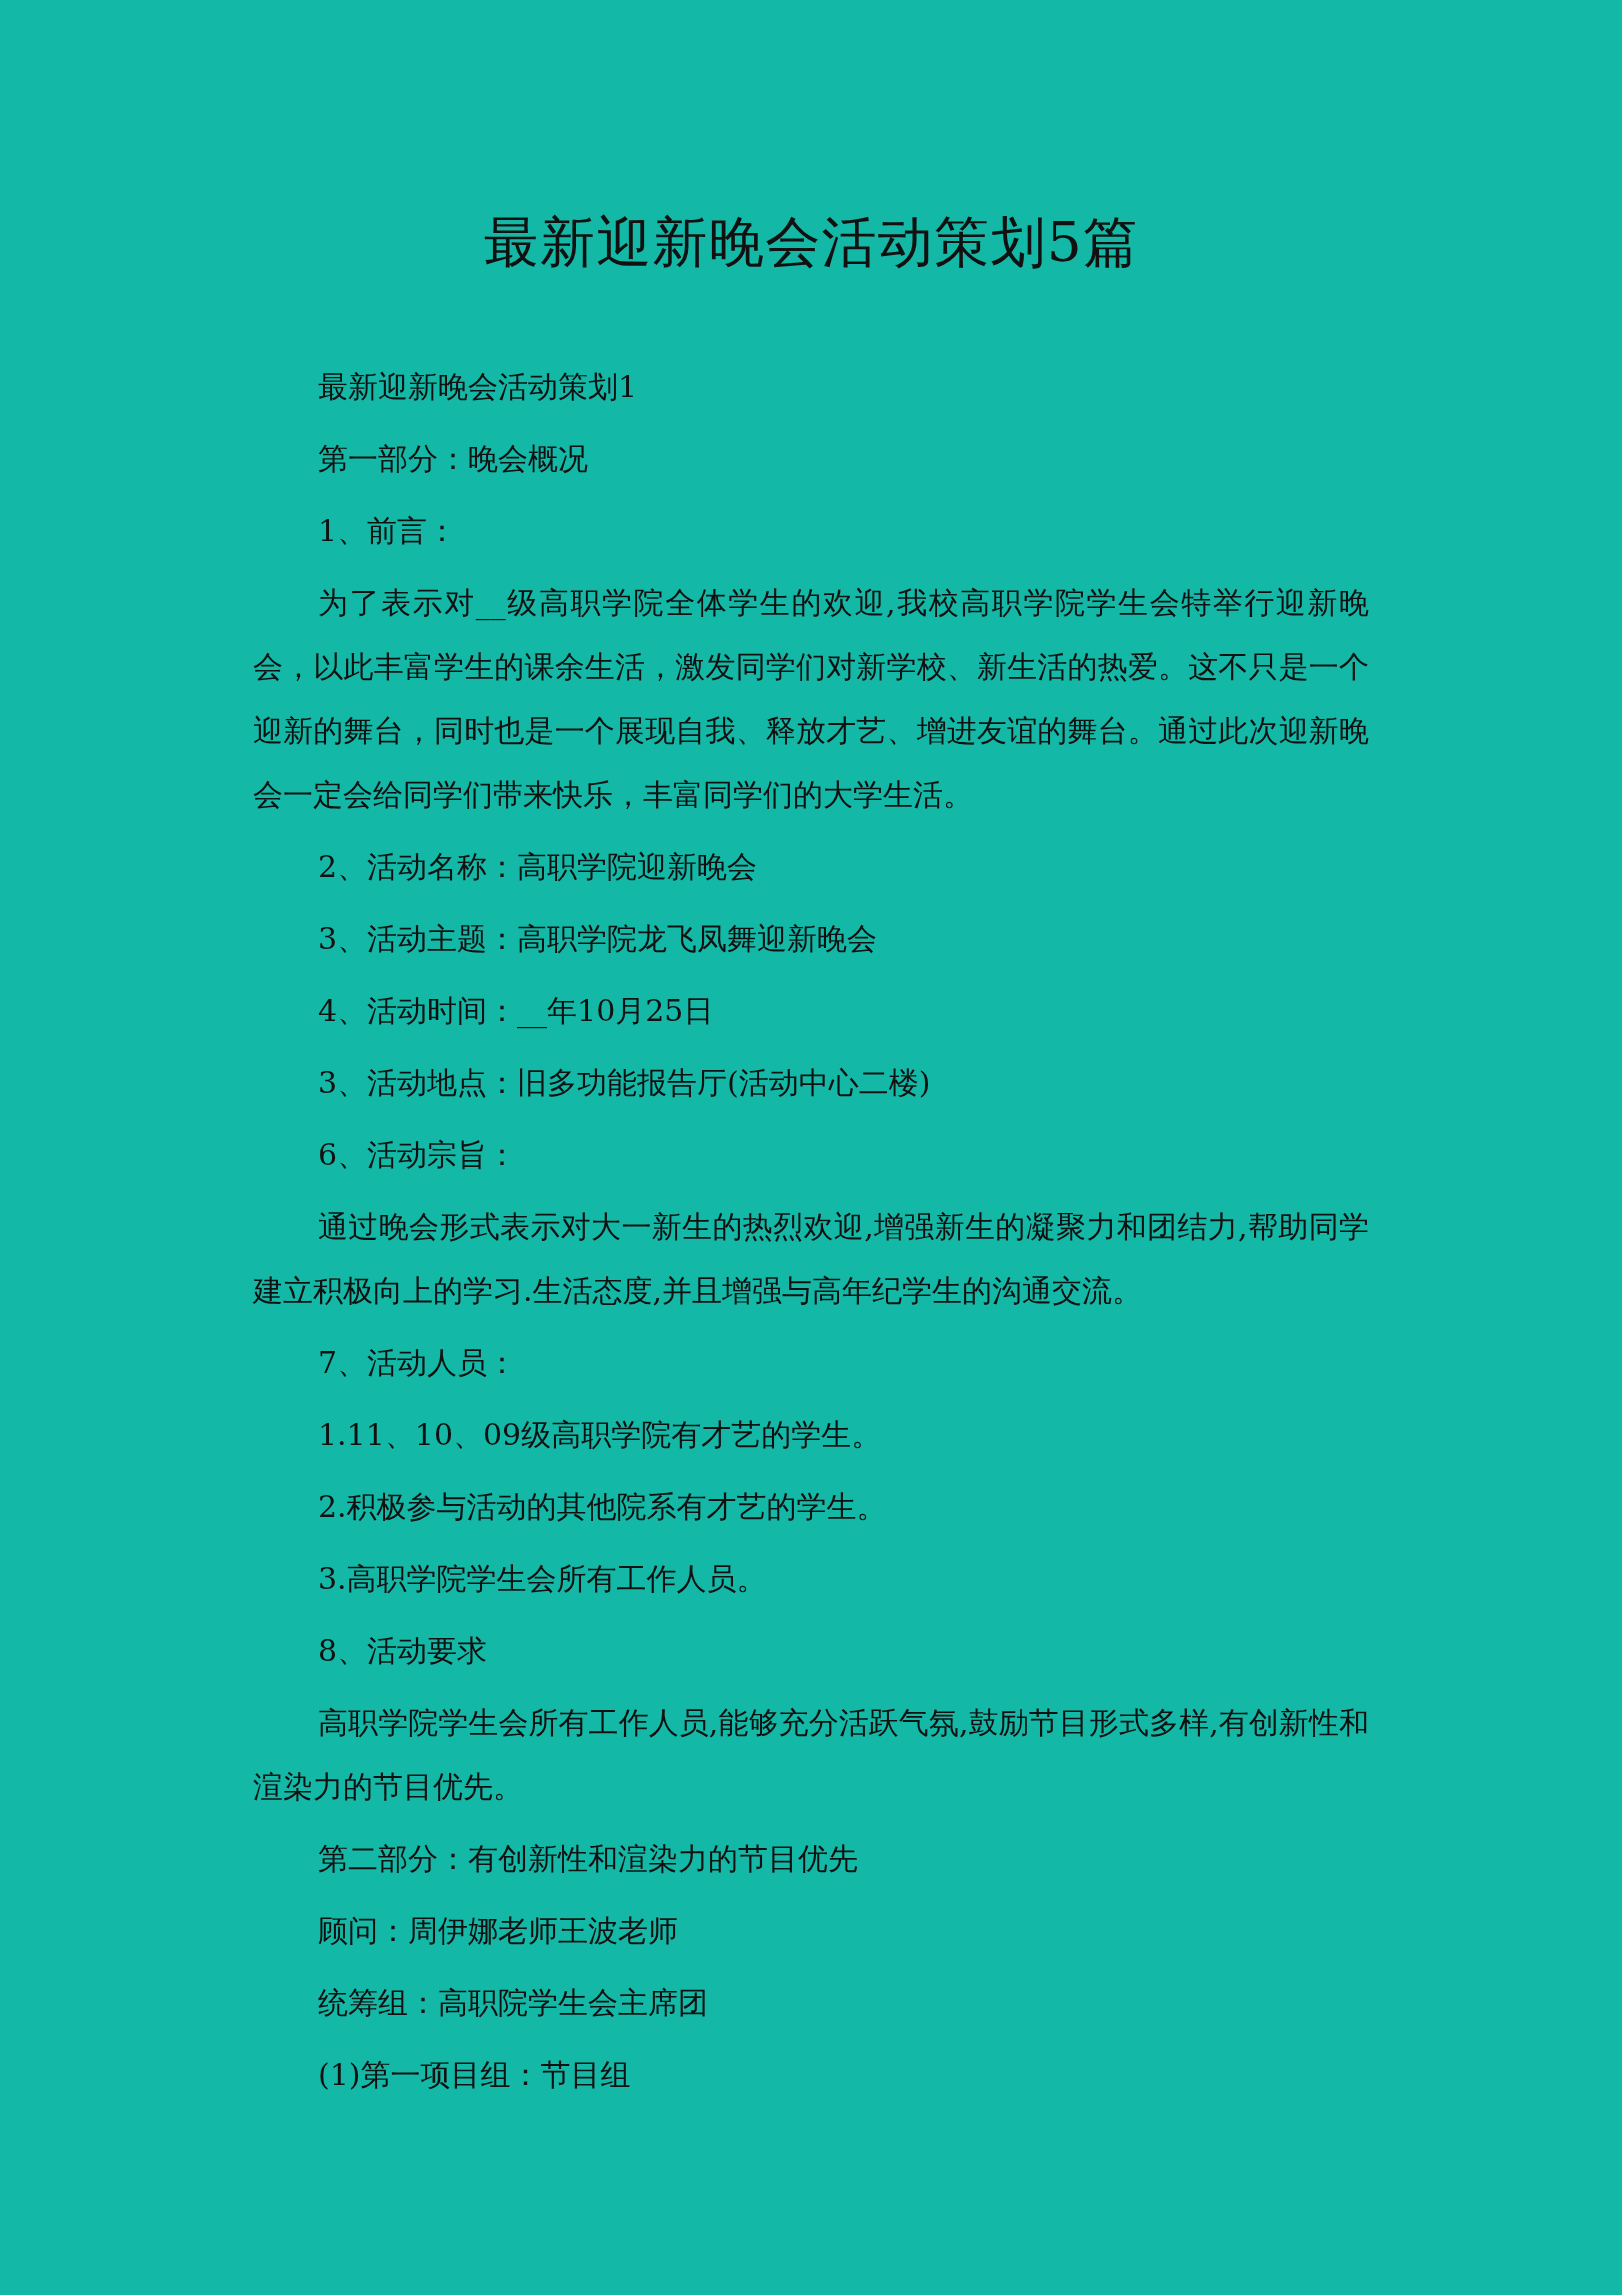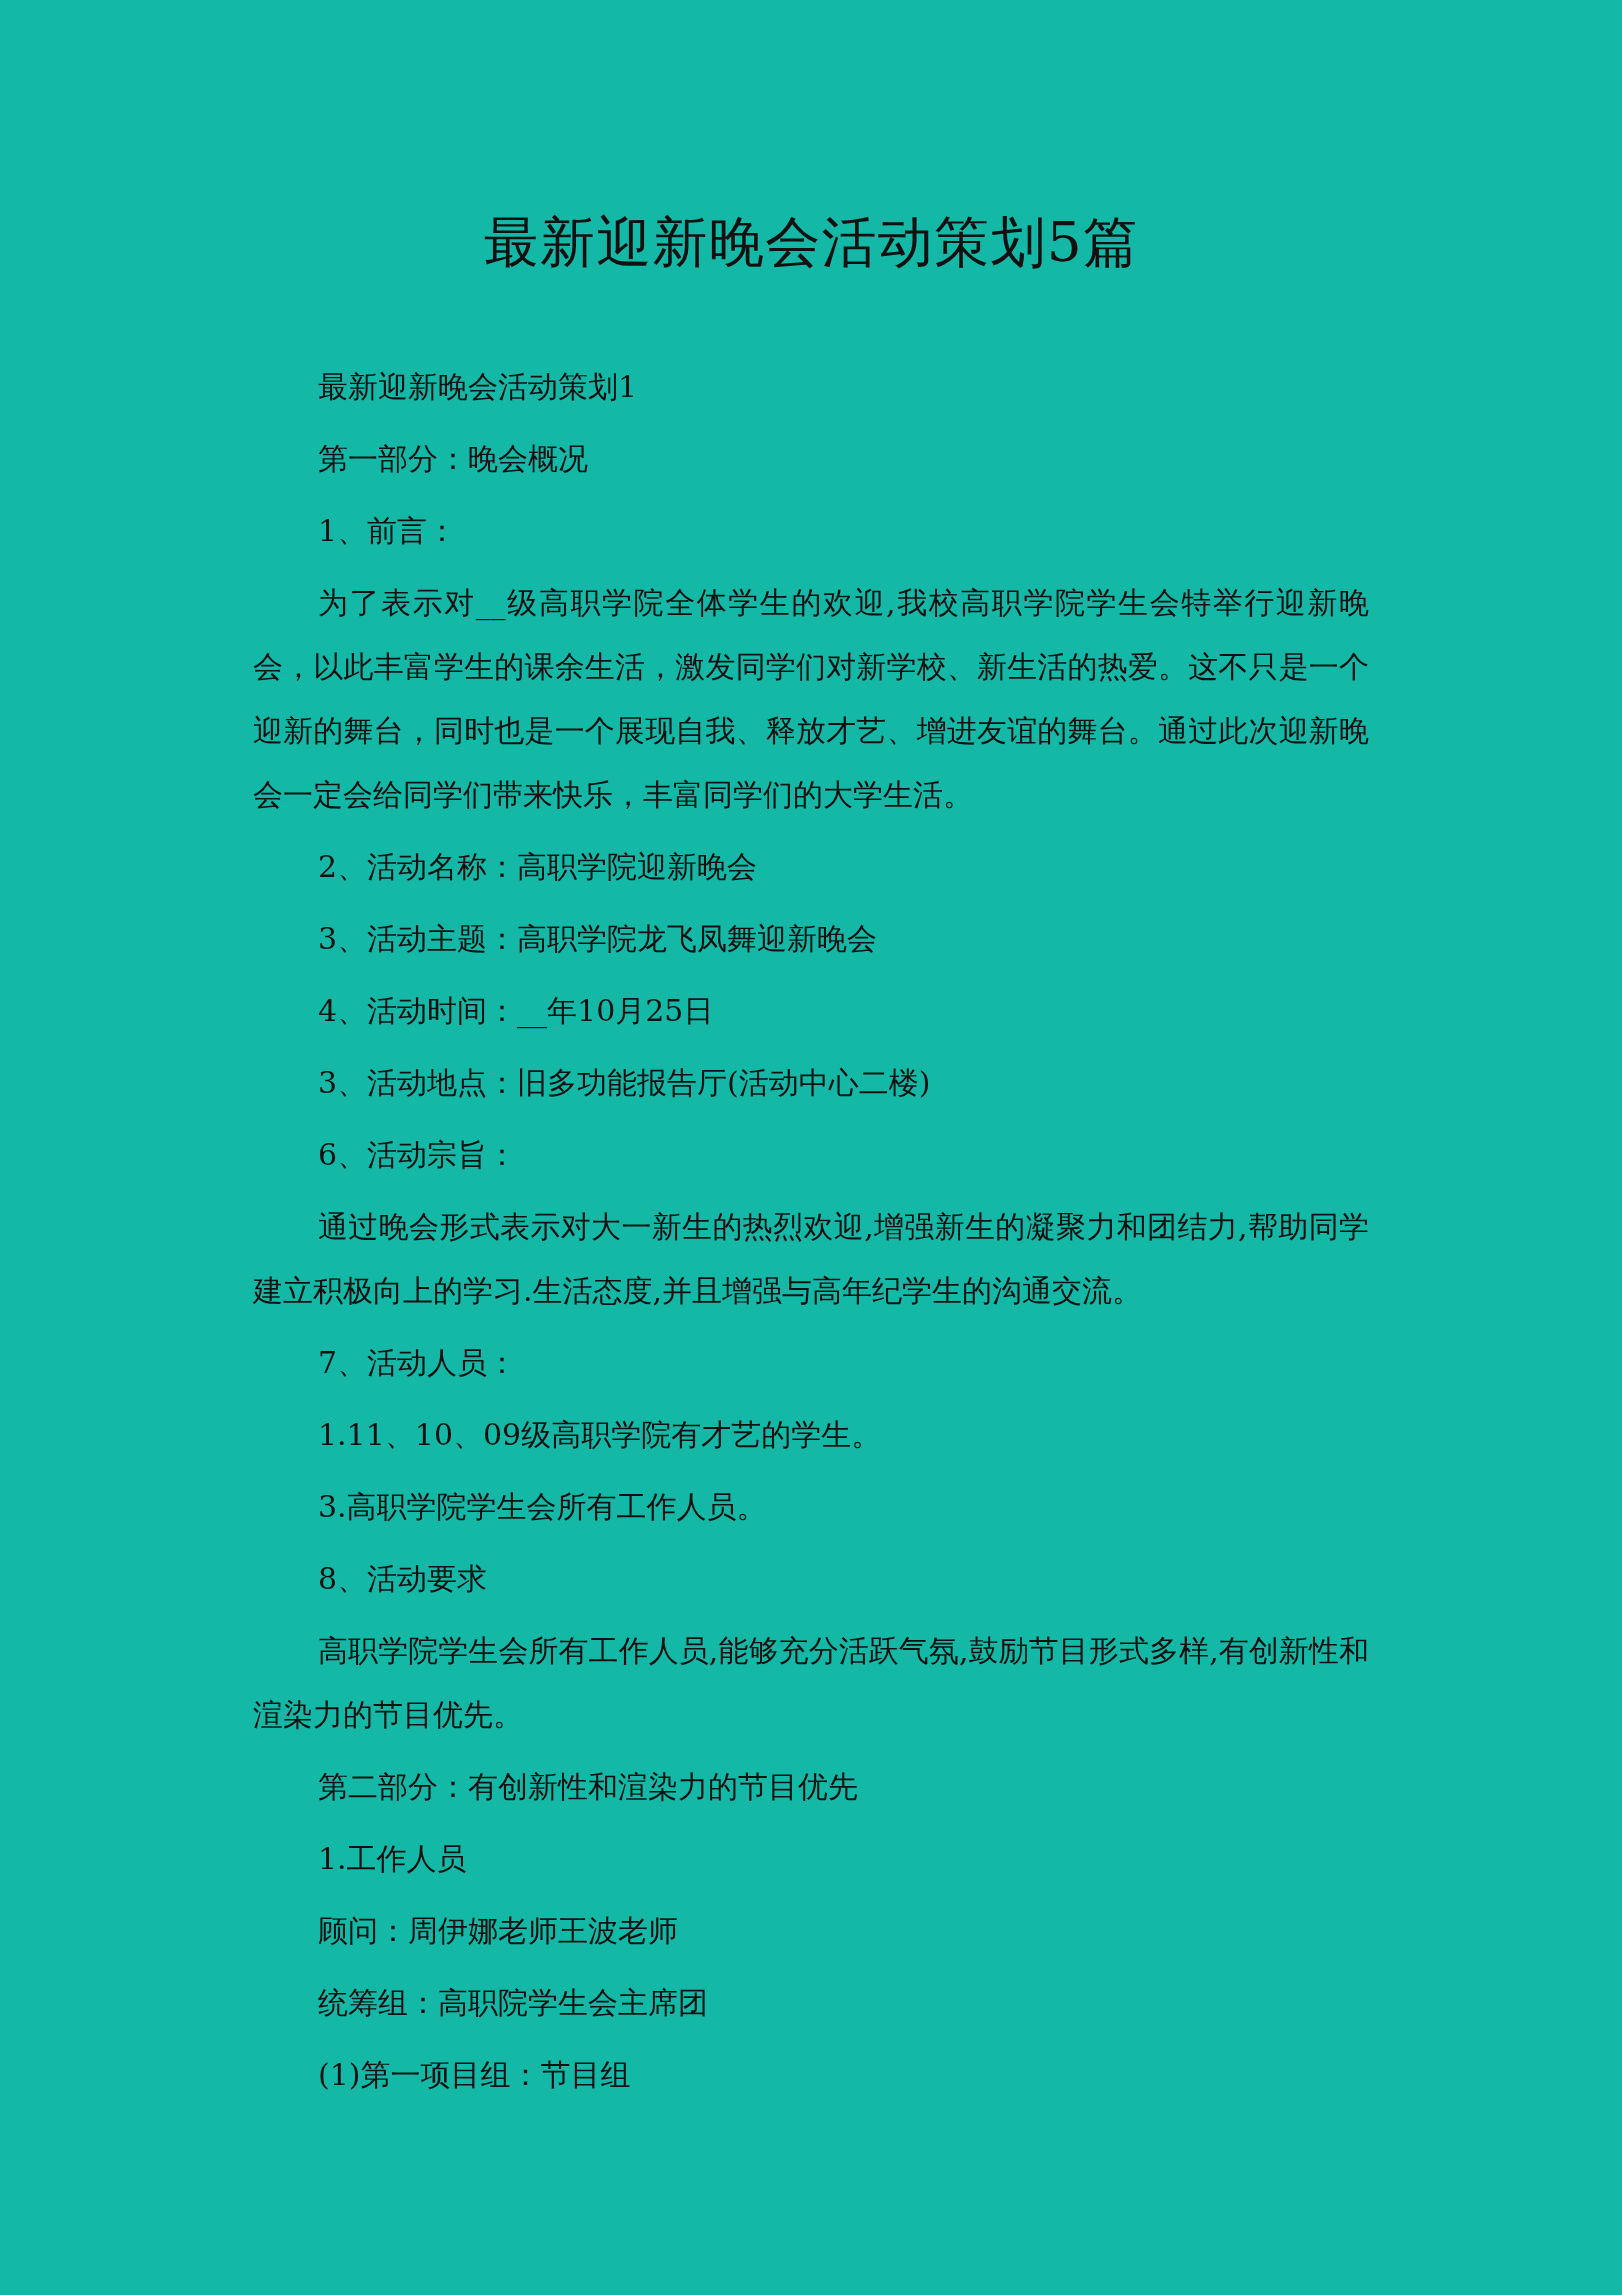--- a/index.html
+++ b/index.html
@@ -74,6 +74,7 @@
     <p class="line indent">通过晚会形式表示对大一新生的热烈欢迎,增强新生的凝聚力和团结力,帮助同学建立积极向上的学习.生活态度,并且增强与高年纪学生的沟通交流。</p>
     <p class="line indent">7、活动人员：</p>
     <p class="line indent">1.11、10、09级高职学院有才艺的学生。</p>
+    <p class="line indent">2.积极参与活动的其他院系有才艺的学生。</p>
     <p class="line indent">3.高职学院学生会所有工作人员。</p>
     <p class="line indent">8、活动要求</p>
     <p class="line indent">高职学院学生会所有工作人员,能够充分活跃气氛,鼓励节目形式多样,有创新性和渲染力的节目优先。</p>

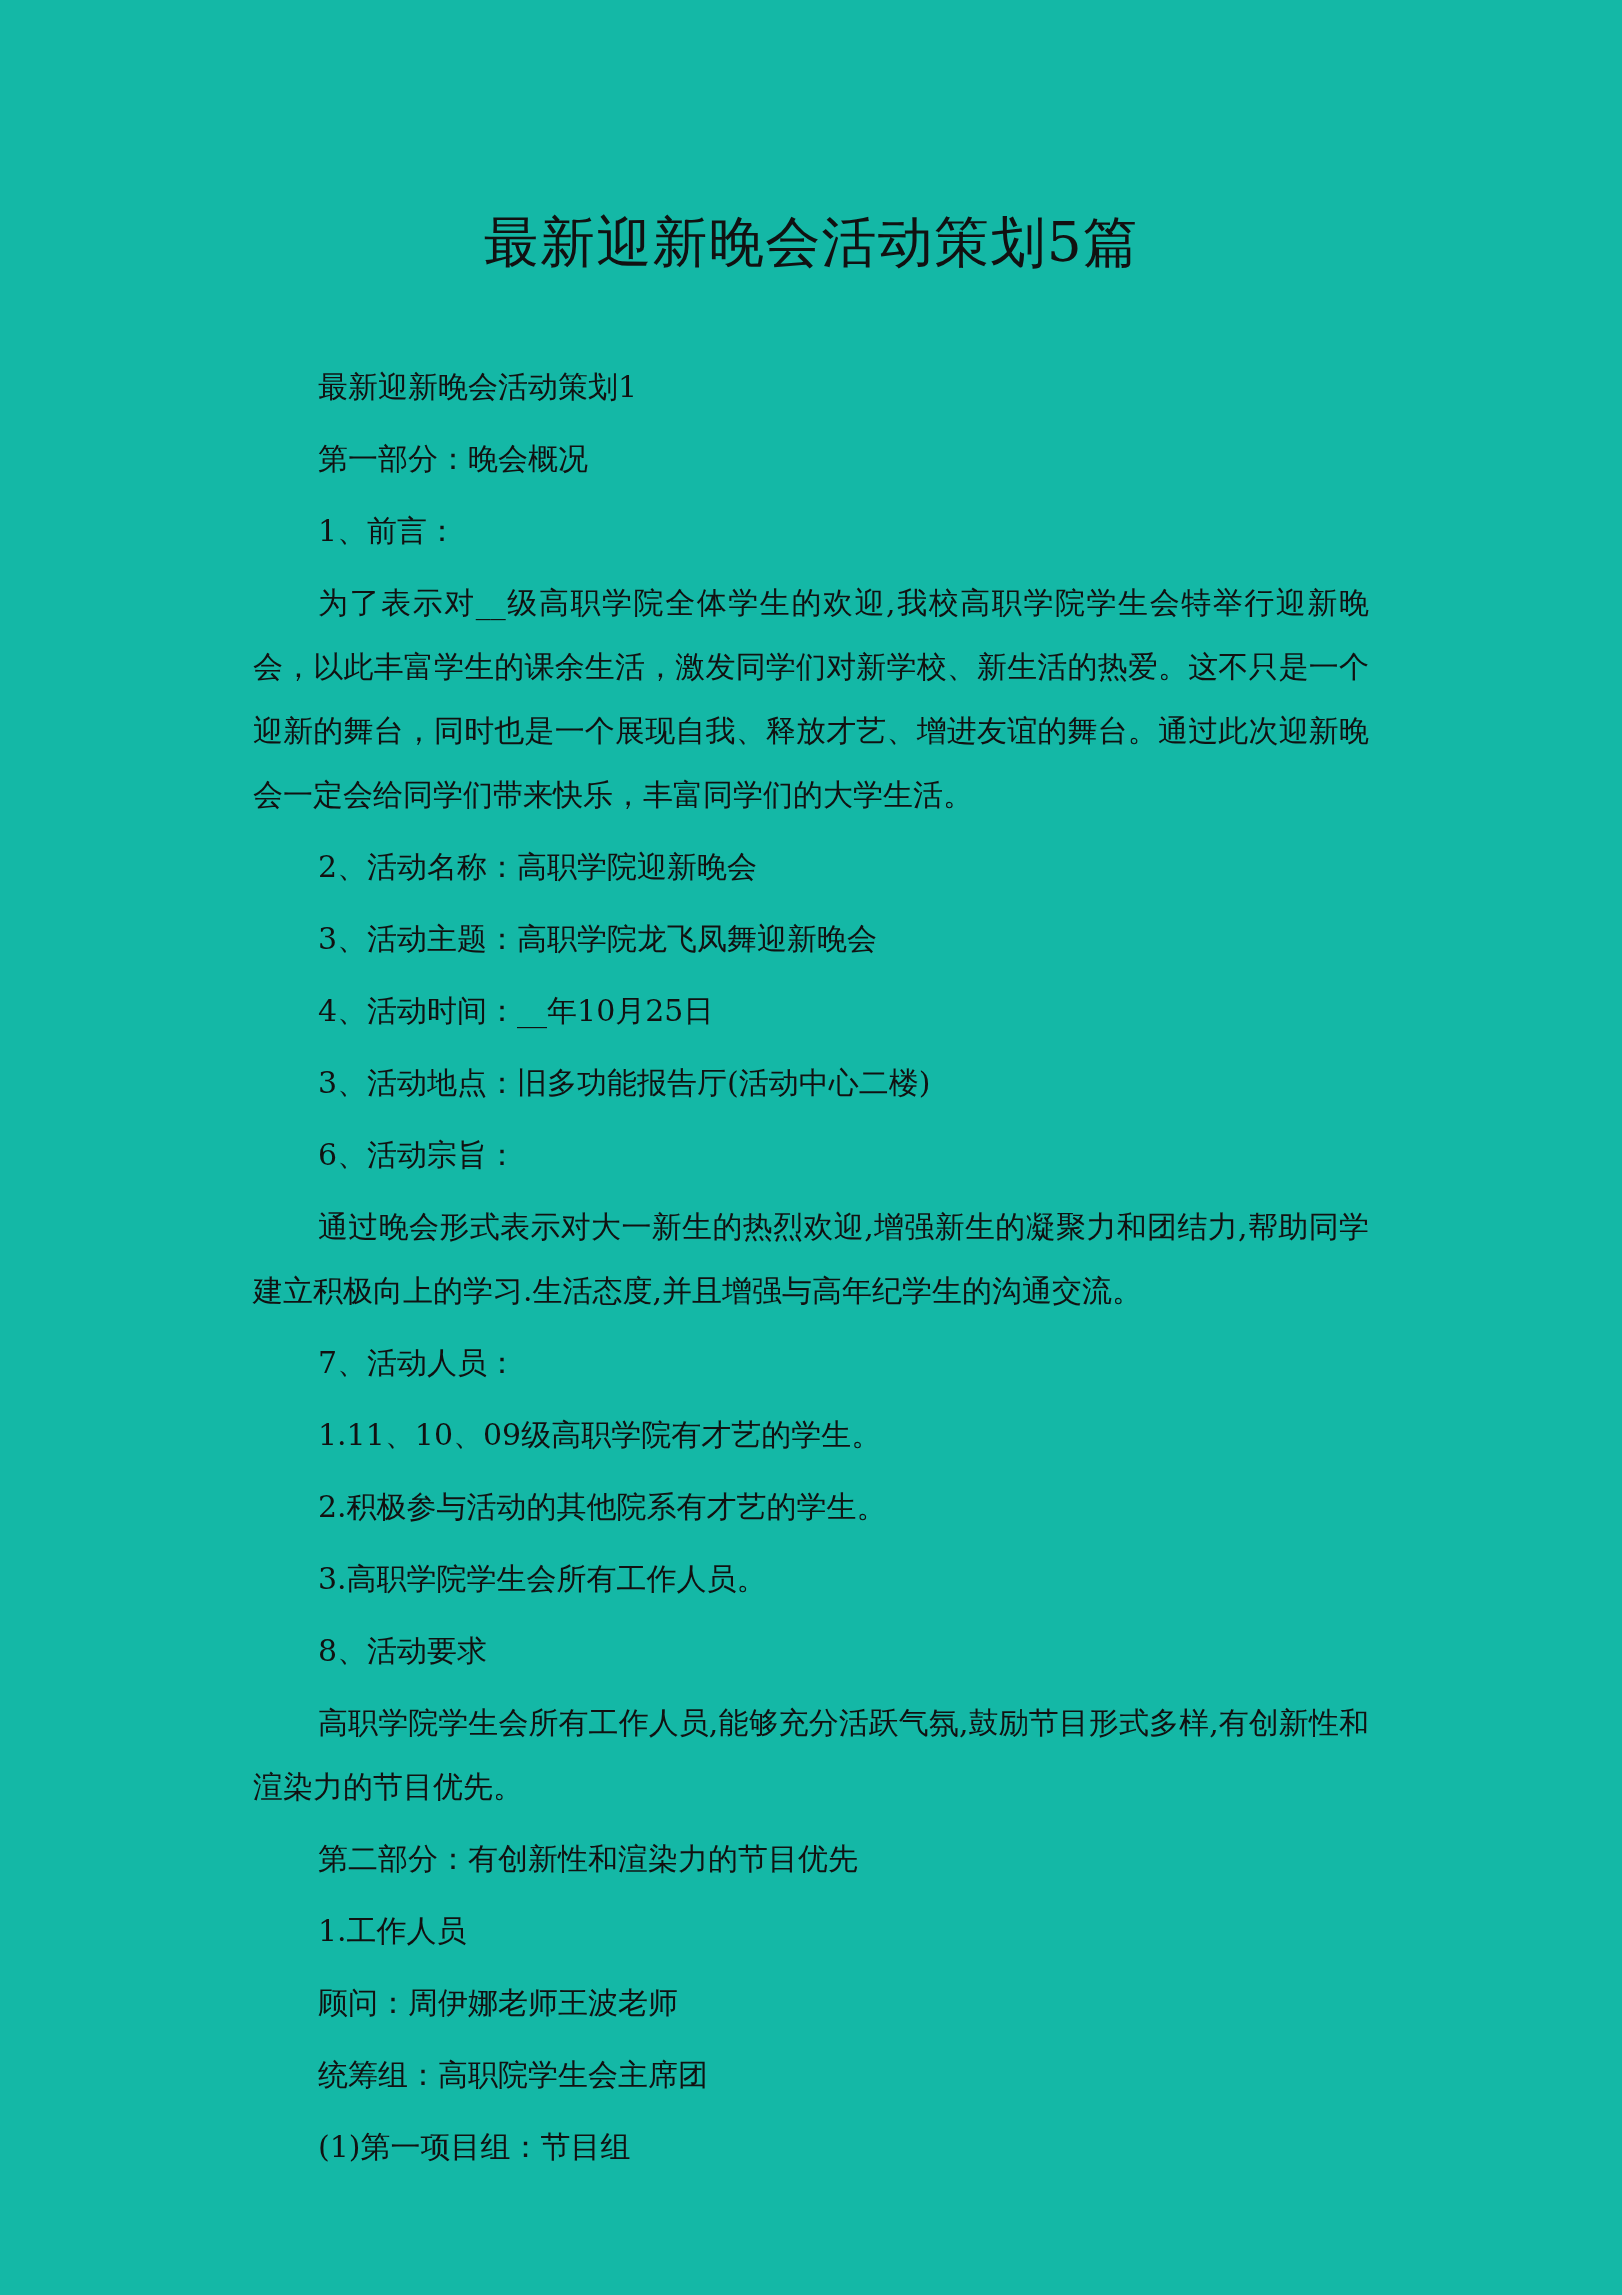--- a/index.html
+++ b/index.html
@@ -79,7 +79,6 @@
     <p class="line indent">8、活动要求</p>
     <p class="line indent">高职学院学生会所有工作人员,能够充分活跃气氛,鼓励节目形式多样,有创新性和渲染力的节目优先。</p>
     <p class="line indent">第二部分：有创新性和渲染力的节目优先</p>
-    <p class="line indent">1.工作人员</p>
     <p class="line indent">顾问：周伊娜老师王波老师</p>
     <p class="line indent">统筹组：高职院学生会主席团</p>
     <p class="line indent">(1)第一项目组：节目组</p>

